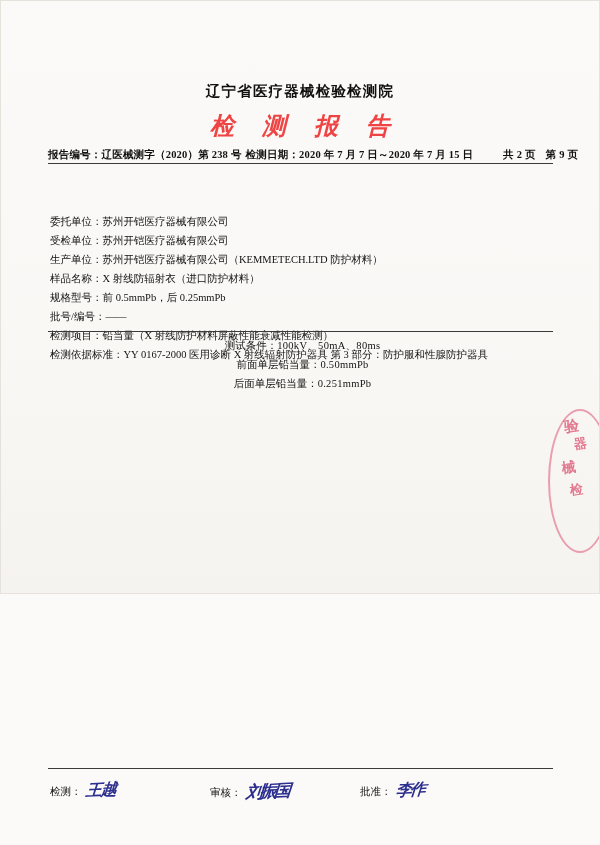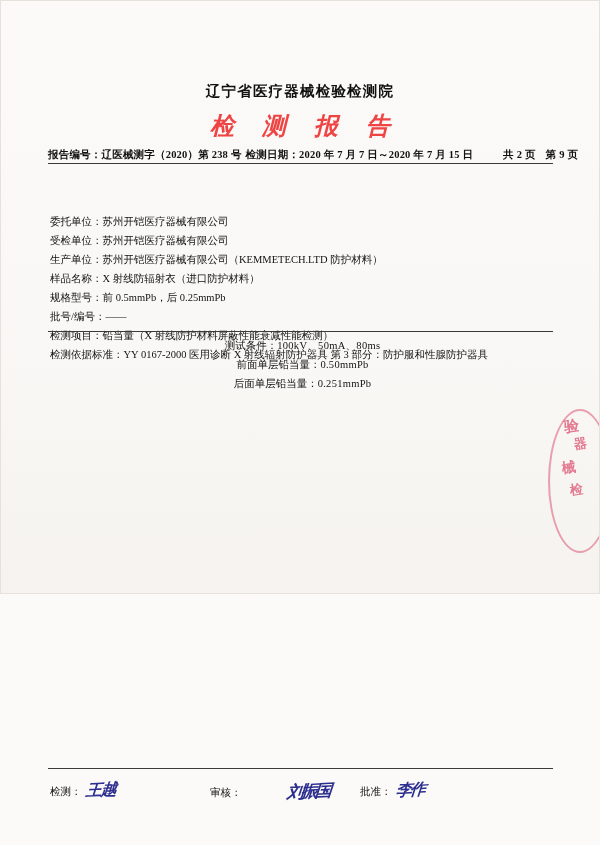--- a/index.html
+++ b/index.html
@@ -167,7 +167,7 @@
   }
   .sig .lbl { font-weight: 400; color: #111; padding-top: 3px; }
   .sig-1 { left: 0px; }
-  .sig-2 { left: 160px; gap: 41px; }
+  .sig-2 { left: 160px; }
   .sig-3 { left: 310px; }
 
   .handwriting {

